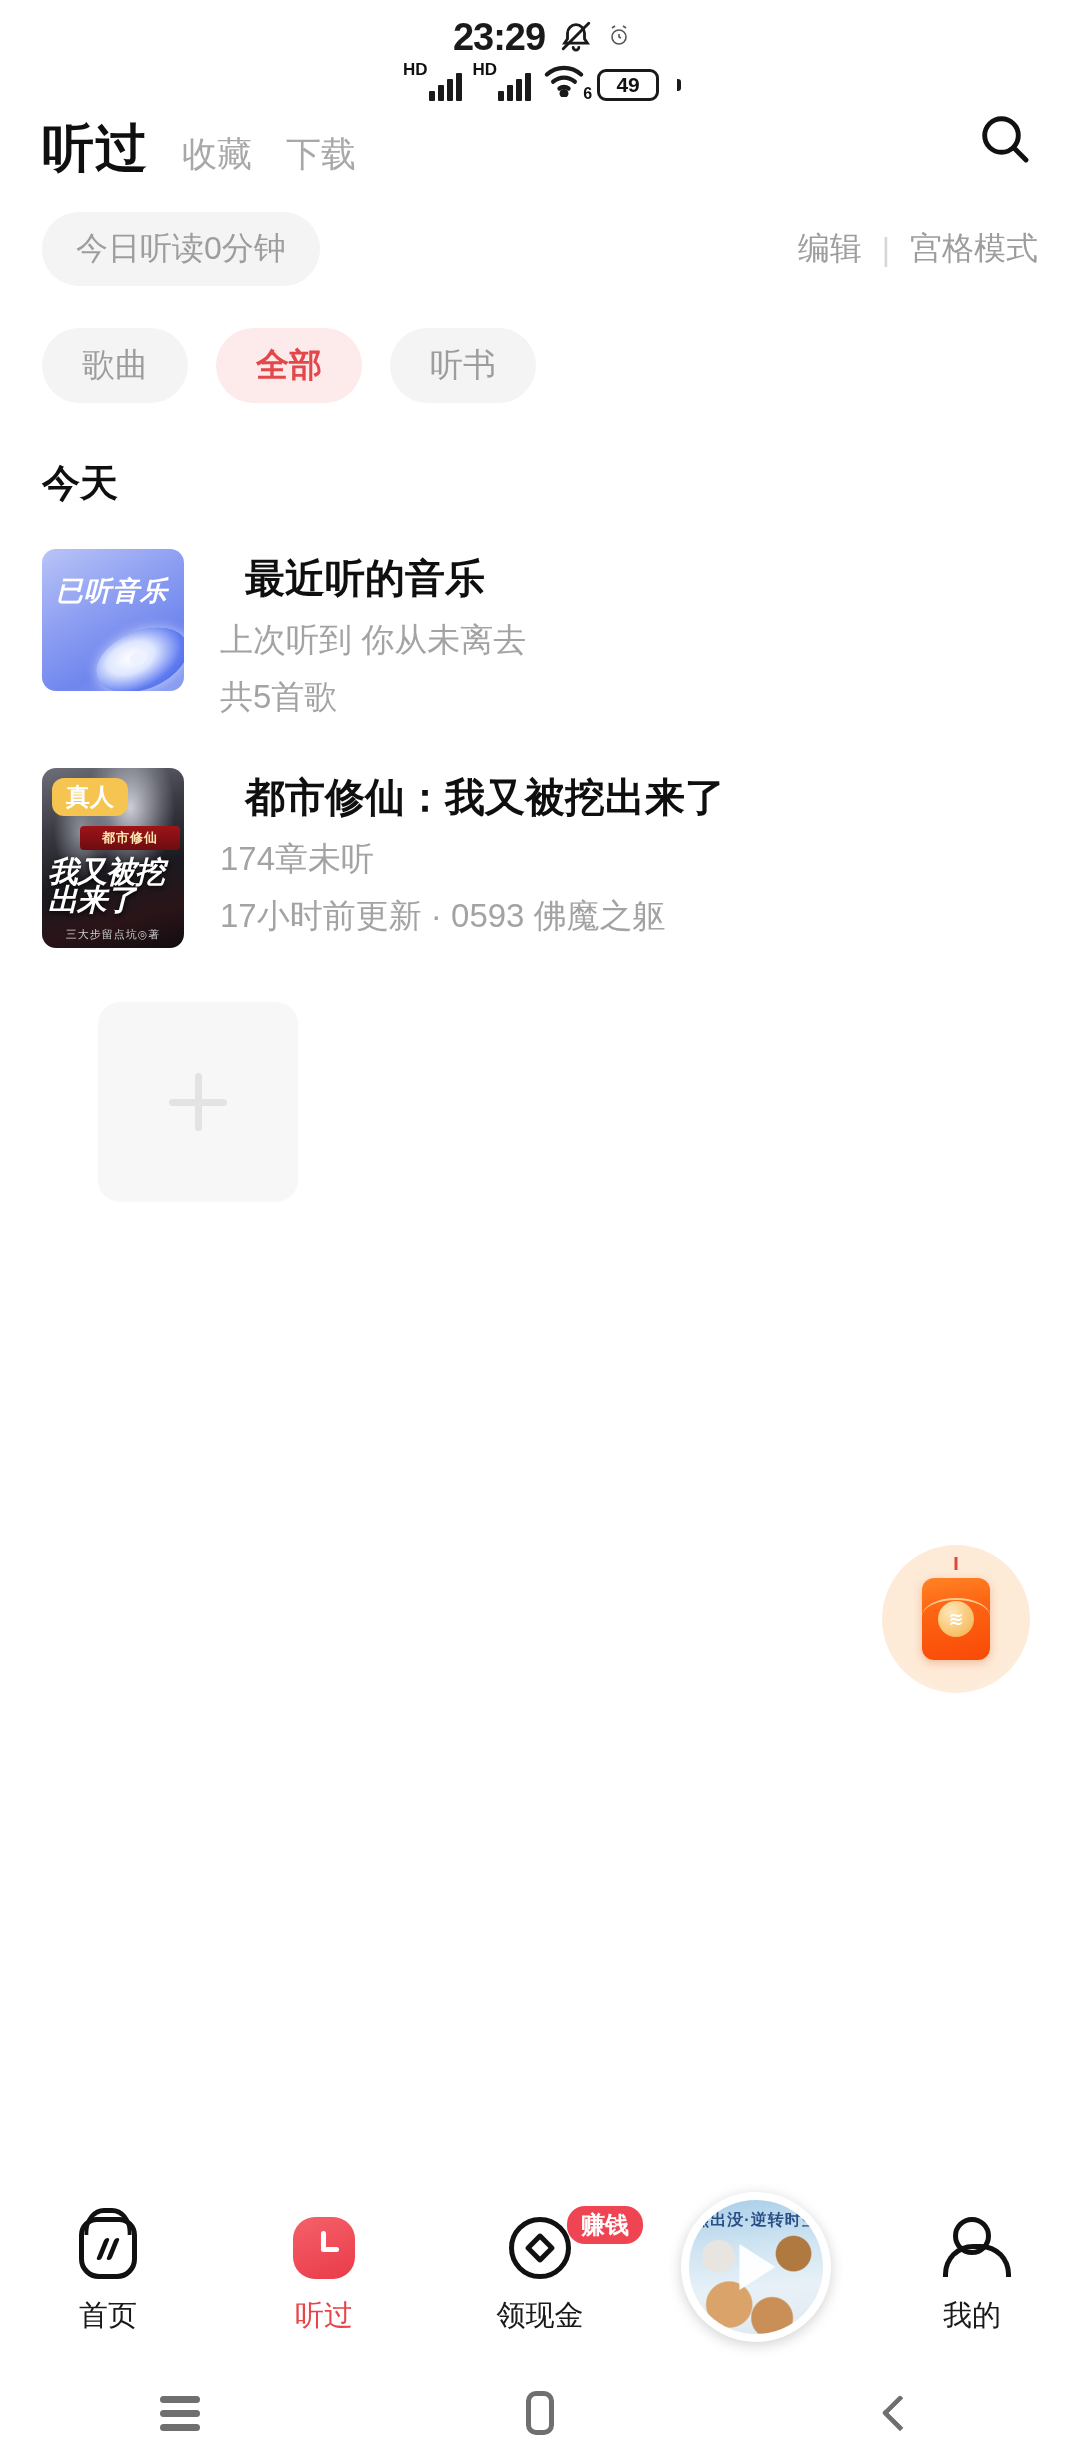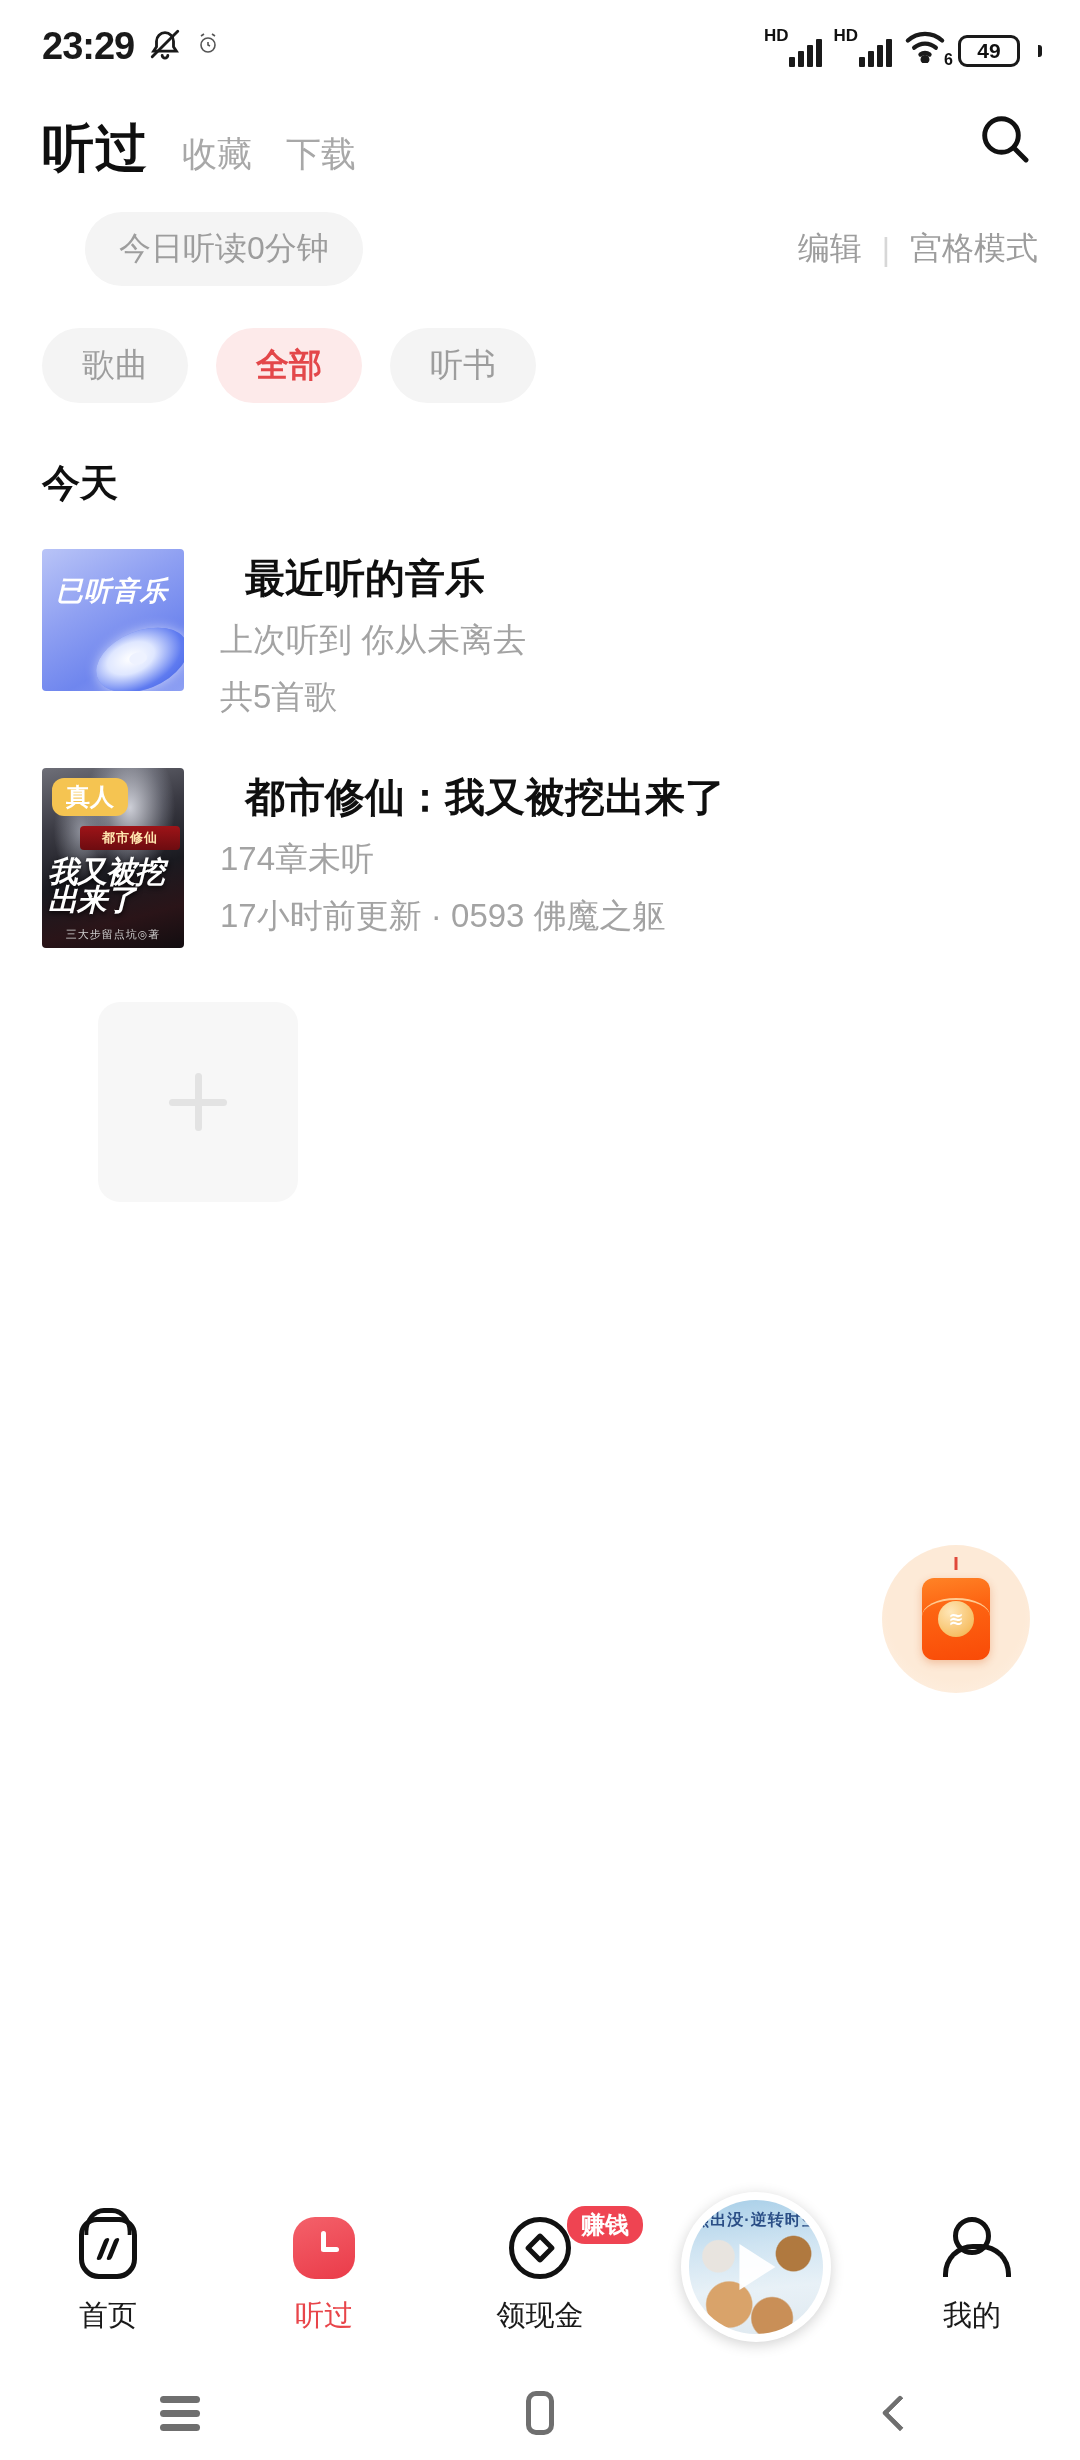--- a/index.html
+++ b/index.html
@@ -16,7 +16,8 @@
   #status-bar {
     height:92px; width:100%;
     display:flex; align-items:center; justify-content:space-between;
-    padding:0 38px 0 42px;
+    padding:16px 38px 0 42px;
+    flex-direction:column;
   }
   #status-left { display:flex; align-items:center; gap:14px; }
   #clock { font-size:38px; font-weight:700; letter-spacing:-1px; color:#1a1a1a; }

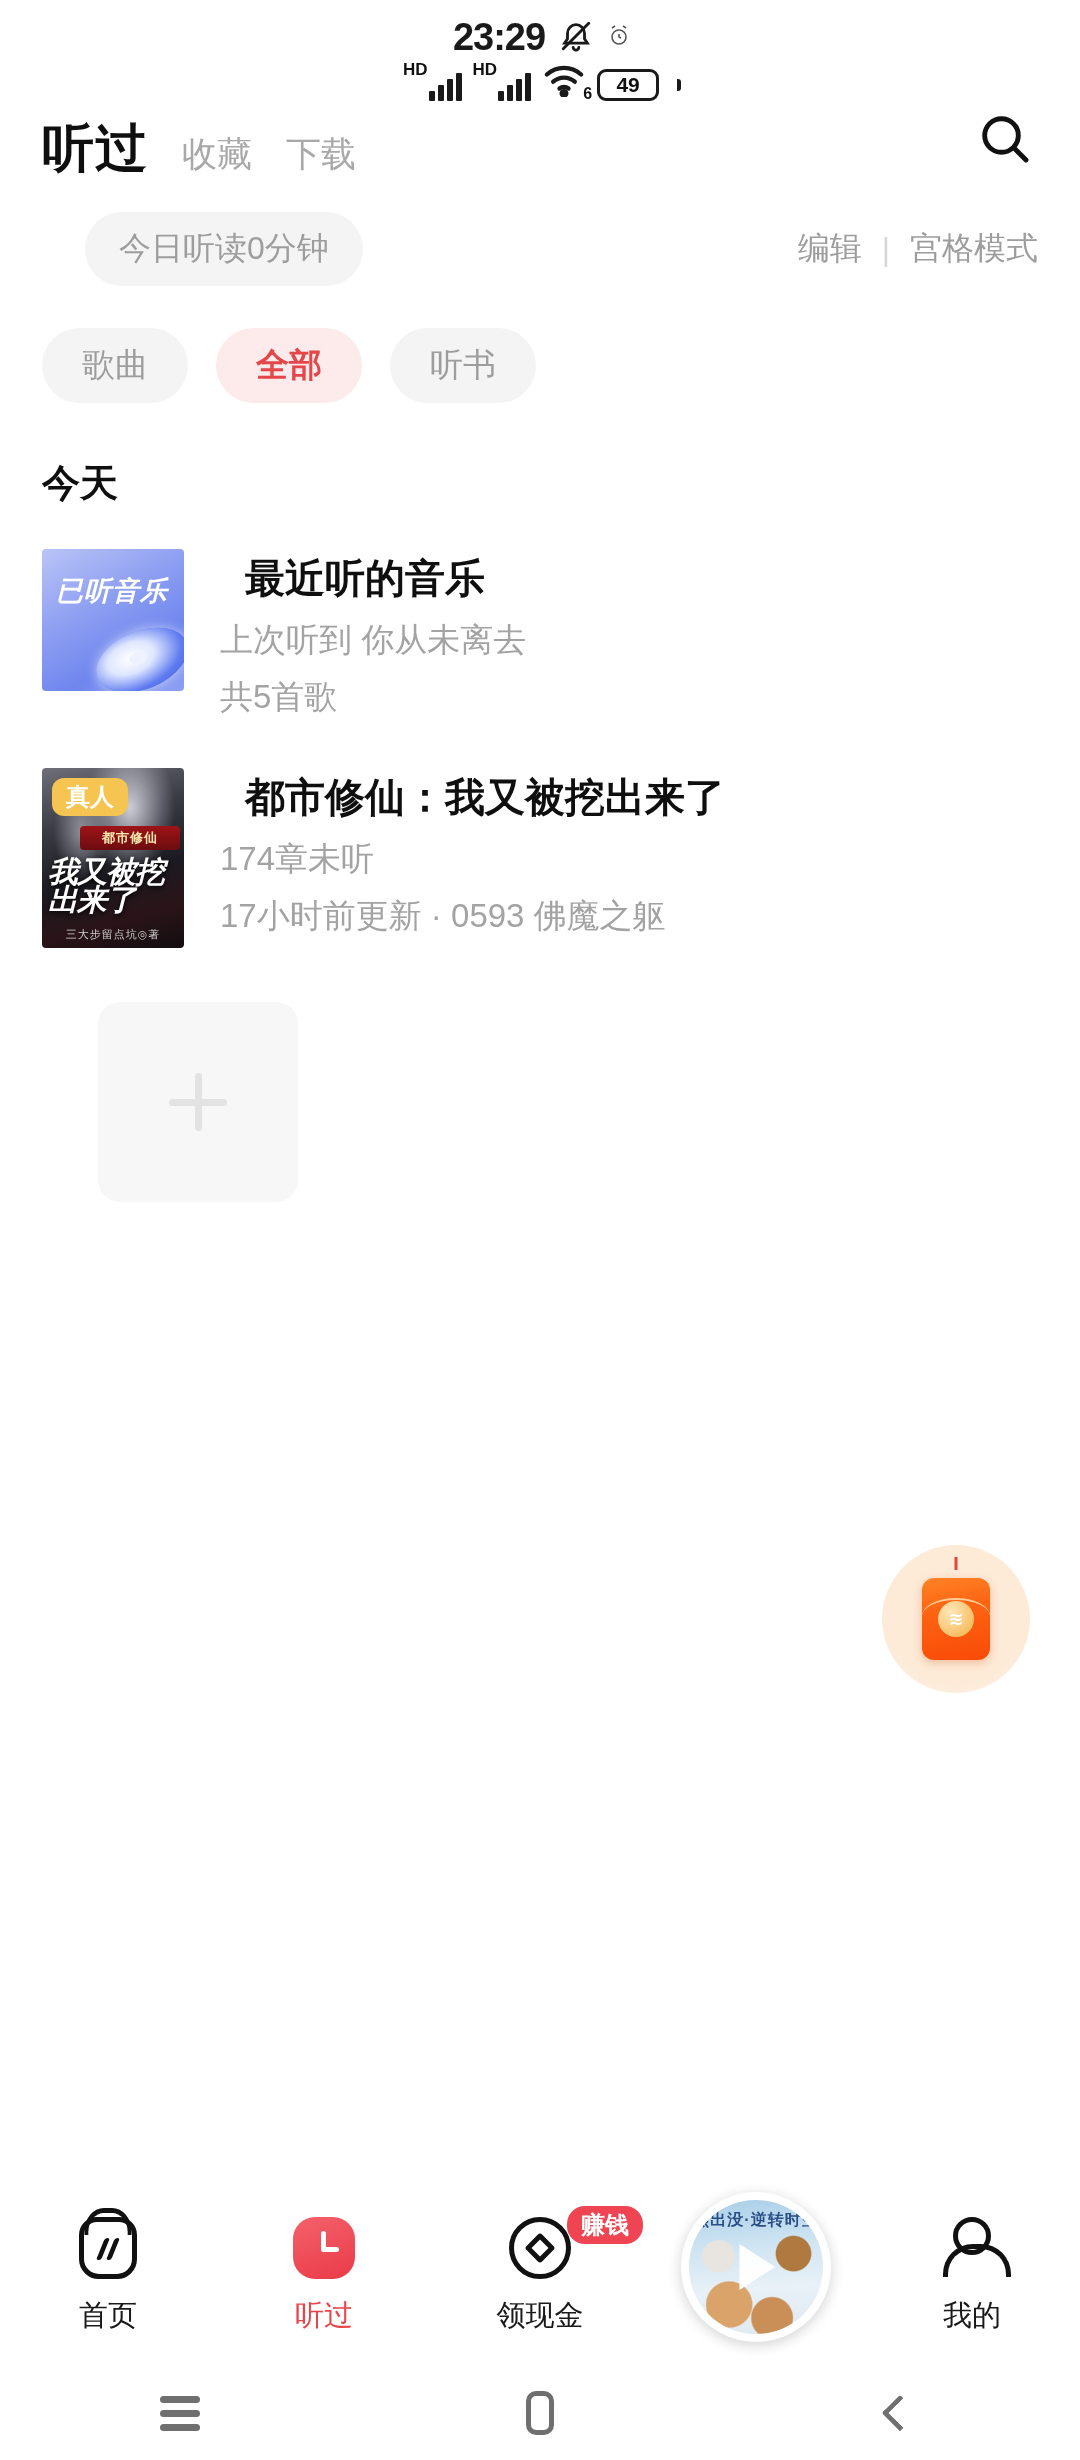--- a/index.html
+++ b/index.html
@@ -58,7 +58,6 @@
   #subheader {
     display:flex; align-items:center; justify-content:space-between;
     padding:28px 42px 0 42px;
-    margin-left:43px;
   }
   #minutes-pill {
     background:#f4f4f4; border-radius:40px;

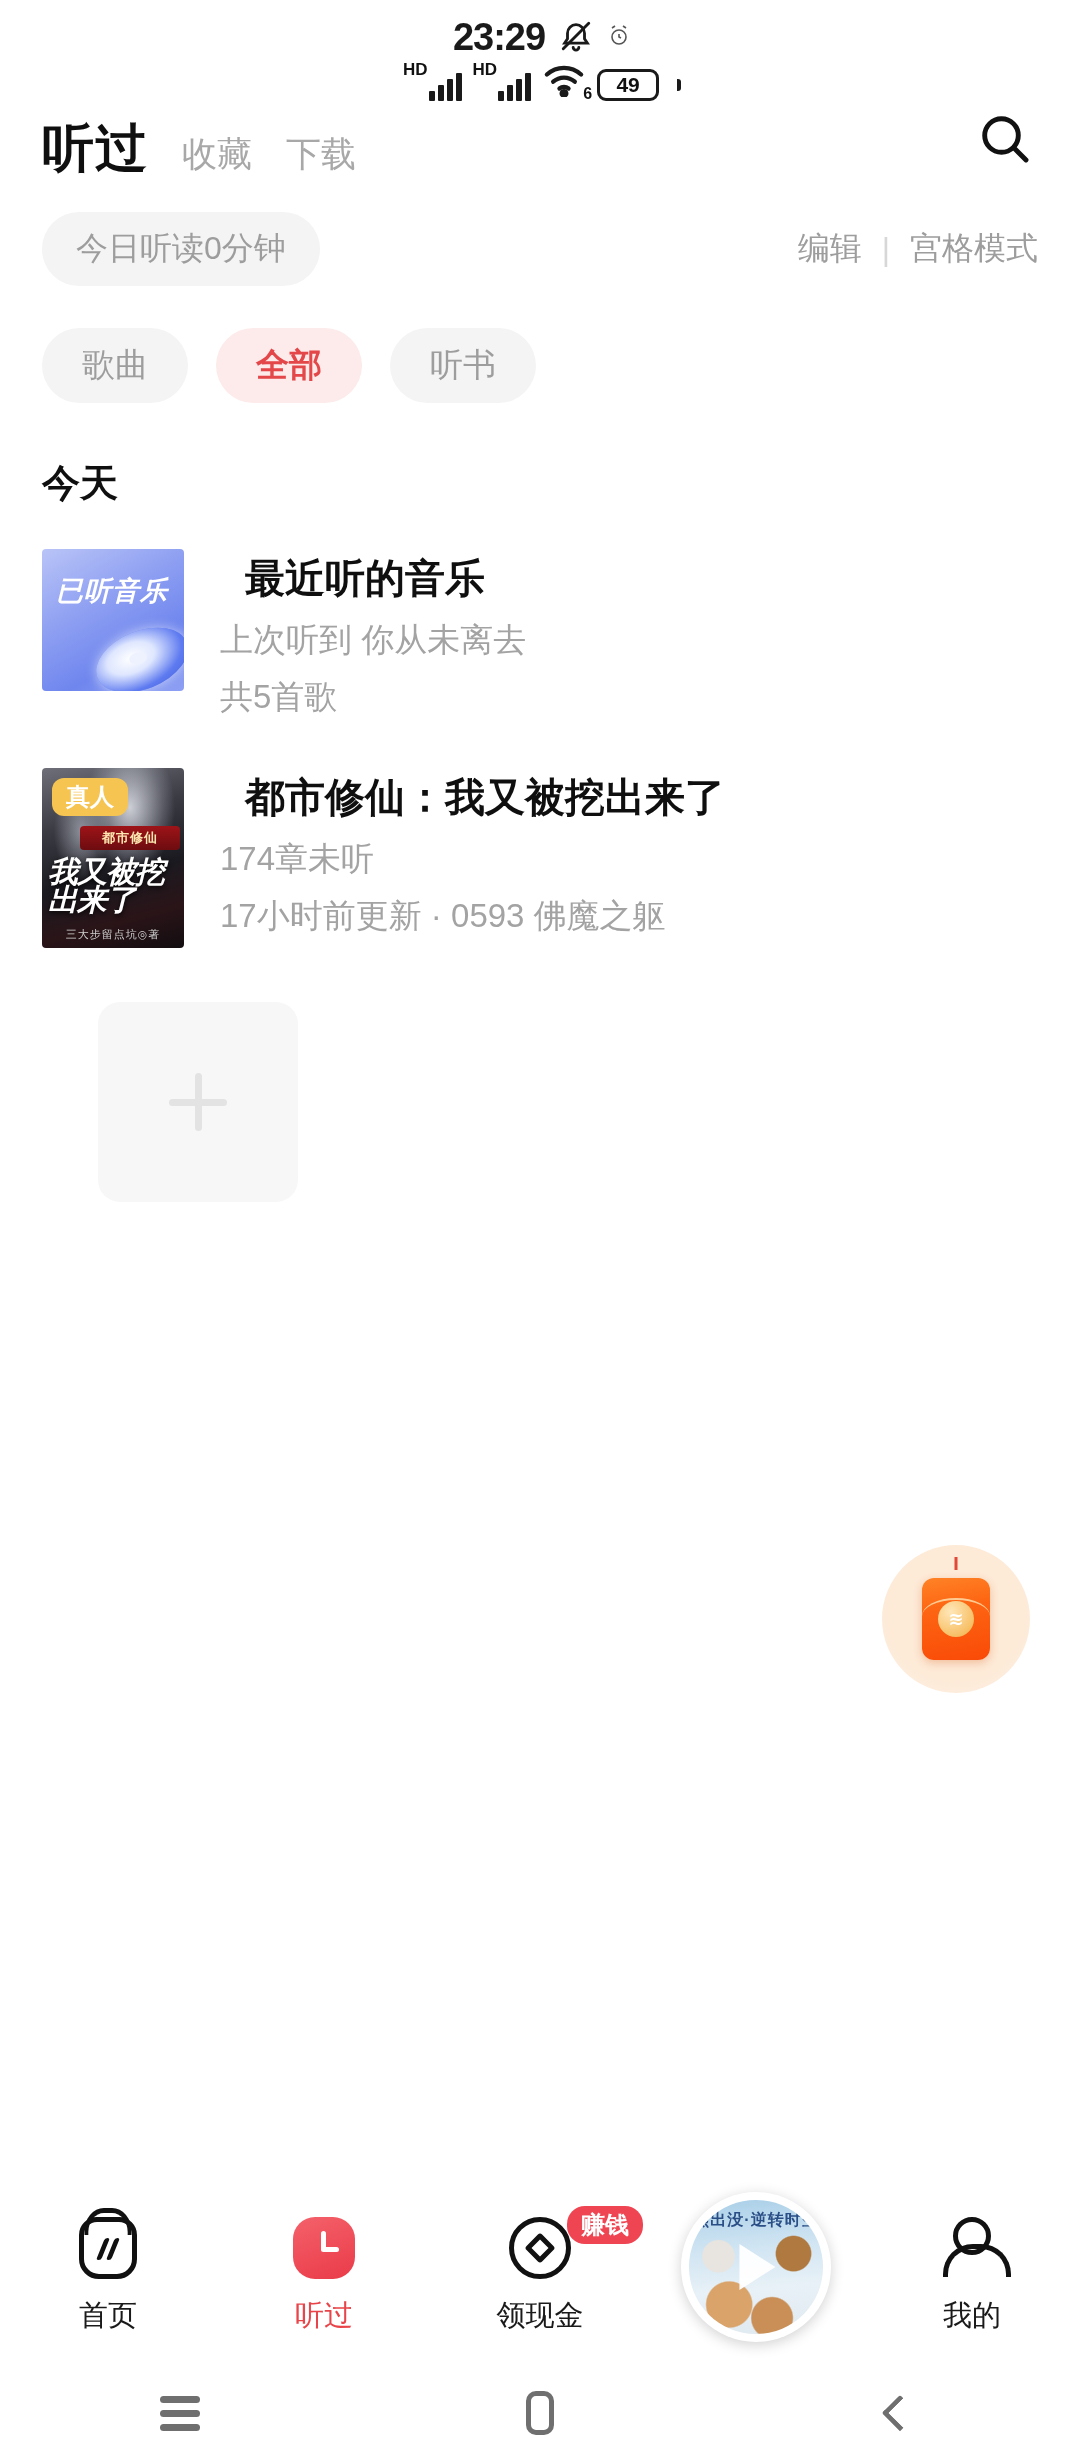--- a/index.html
+++ b/index.html
@@ -80,7 +80,7 @@
   
   #list { padding:26px 42px 0 42px; }
   .list-item { display:flex; align-items:flex-start; padding:14px 0 10px 0; }
-  .thumb { width:142px; height:142px; border-radius:4px; flex:0 0 auto; position:relative; overflow:hidden; }
+  .thumb { width:142px; height:142px; border-radius:14px; flex:0 0 auto; position:relative; overflow:hidden; }
 
   
   .thumb-music {

